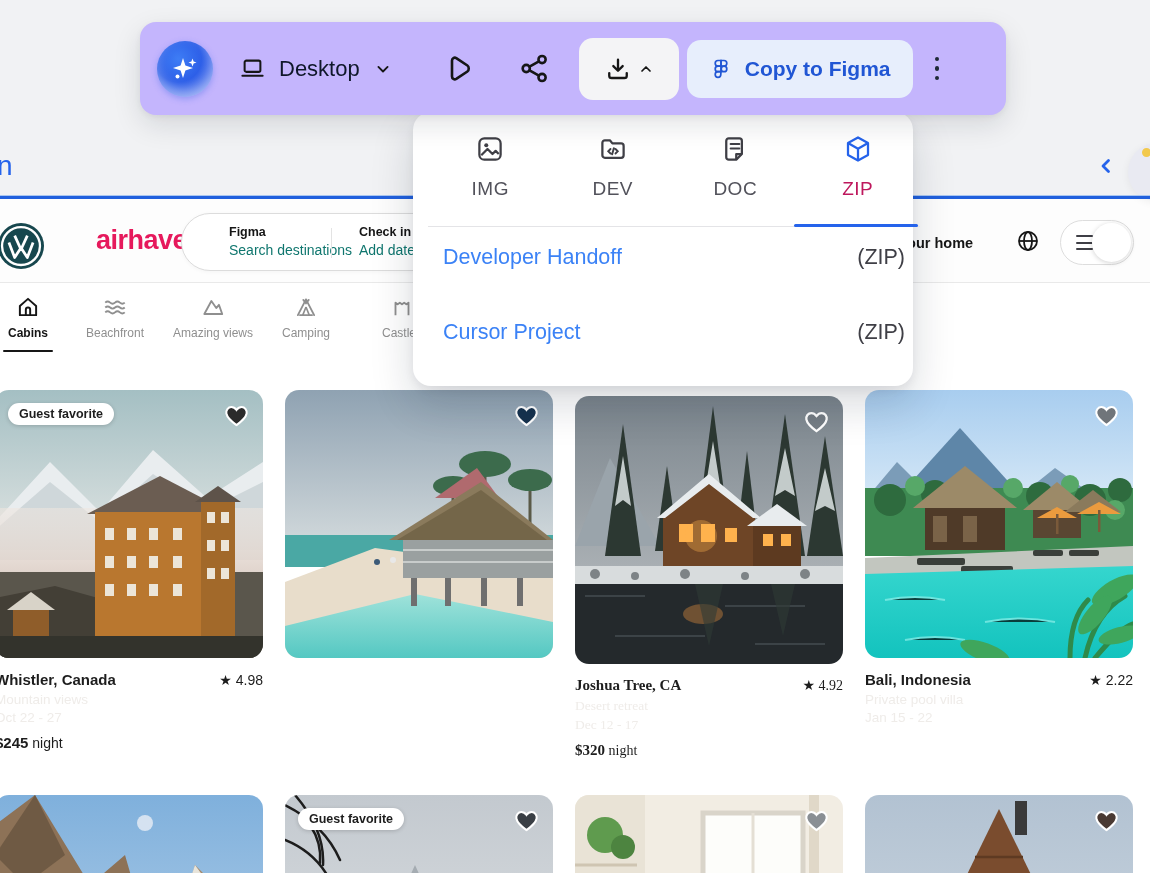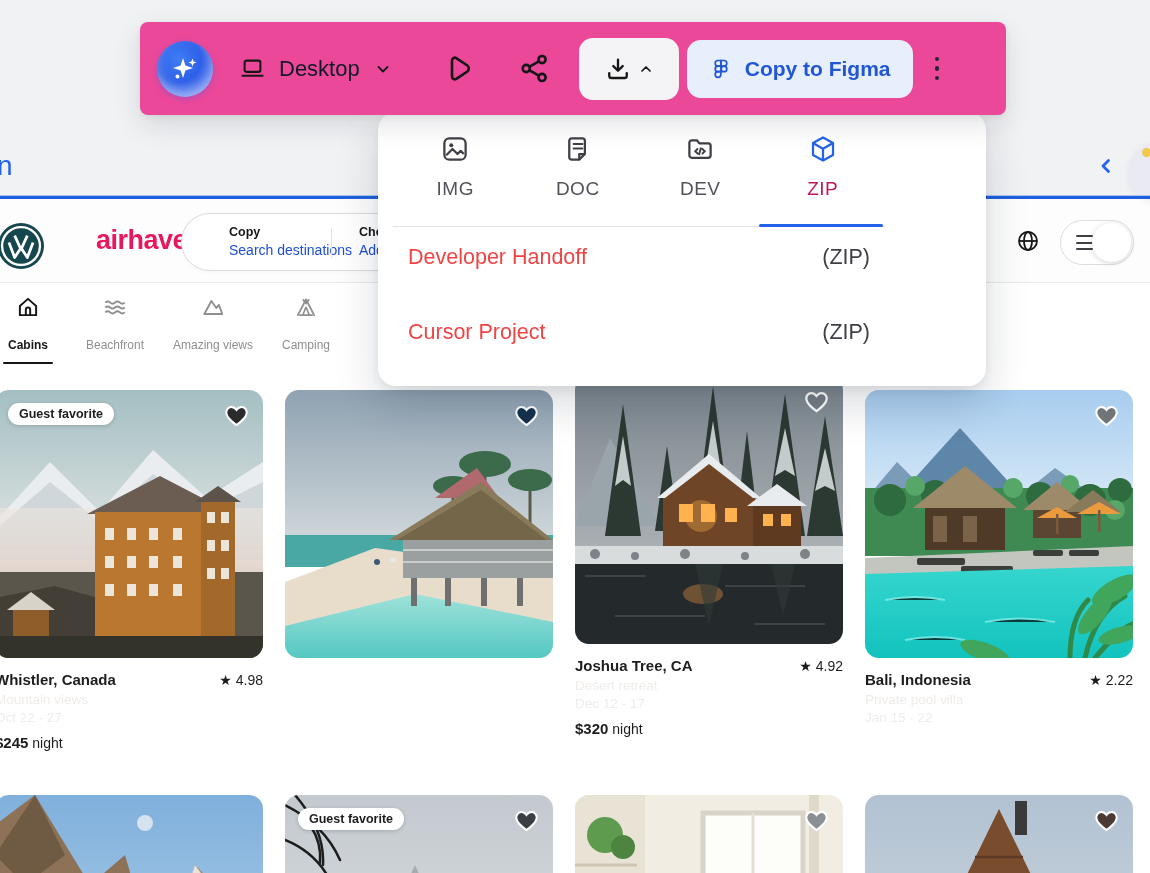--- a/index.html
+++ b/index.html
@@ -63,8 +63,8 @@
   .price b { font-size:15px; font-weight:700; }
 
   
-  .toolbar { position:absolute; left:140px; top:22px; width:866px; height:93px; background:#ec4899;
-             border-radius:8px; box-shadow:0 10px 28px rgba(15,23,42,.12), 0 2px 6px rgba(15,23,42,.06);
+  .toolbar { position:absolute; left:140px; top:22px; width:866px; height:93px; background:#c4b5fd;
+             border-radius:16px; box-shadow:0 10px 28px rgba(15,23,42,.12), 0 2px 6px rgba(15,23,42,.06);
              z-index:50; display:flex; align-items:center; }
   .ai-btn { width:56px; height:56px; border-radius:50%; margin-left:17px; position:relative;
             background:radial-gradient(circle at 38% 32%, #3e7df5 0%, #2d5fe8 45%, #7d95f2 85%, #b9c4f5 100%);

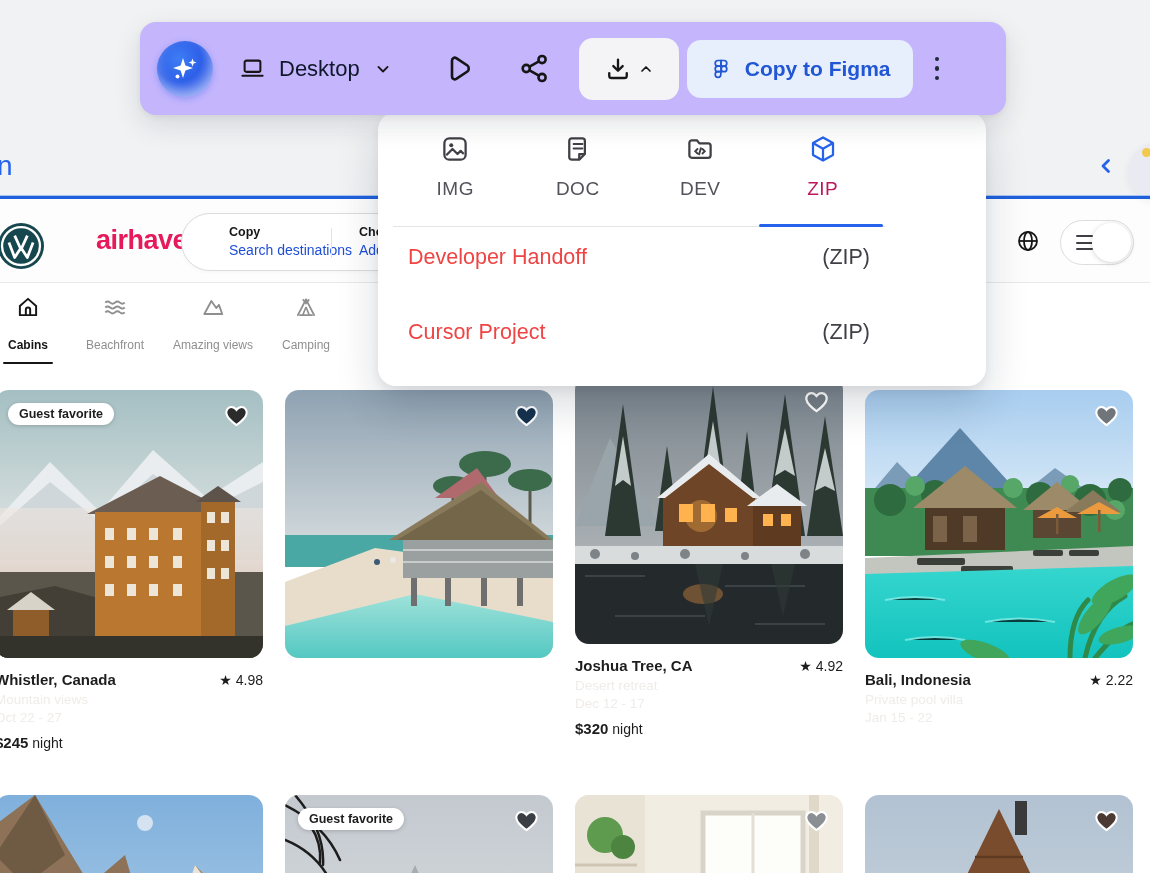--- a/index.html
+++ b/index.html
@@ -84,7 +84,7 @@
   .kebab i { width:4.5px; height:4.5px; border-radius:50%; background:#1f2937; }
 
   
-  .dropdown { position:absolute; left:378px; top:112px; width:608px; height:274px; background:#fff;
+  .dropdown { position:absolute; left:413px; top:112px; width:500px; height:274px; background:#fff;
               border-radius:18px; box-shadow:0 18px 44px rgba(15,23,42,.16), 0 4px 10px rgba(15,23,42,.06);
               z-index:40; }
   .tabs { position:absolute; left:16px; top:22px; width:490px; display:flex; }

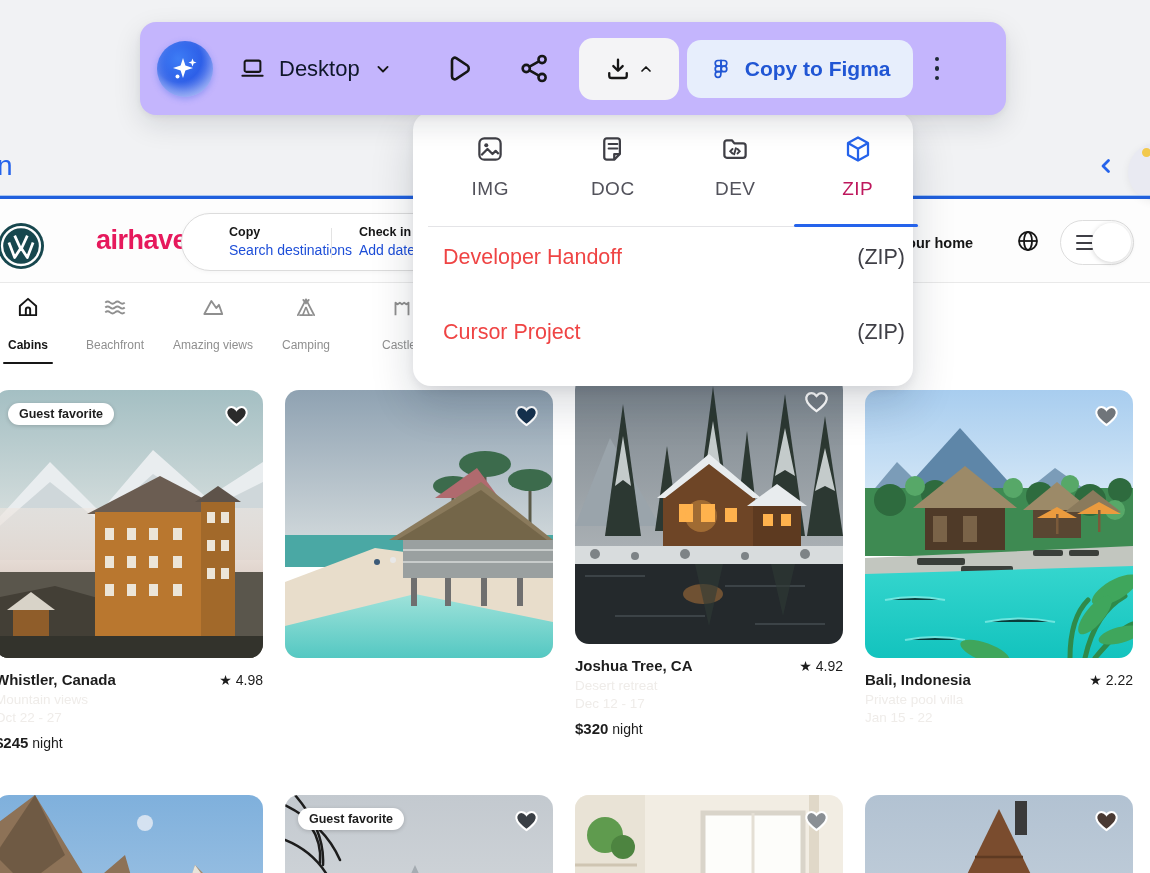--- a/index.html
+++ b/index.html
@@ -663,18 +663,18 @@
       </div>
       <div class="tab">
         <svg width="30" height="30" viewBox="0 0 24 24">
+          <path d="M3.5 7 a2 2 0 0 1 2-2 h4 l2 2.5 h7 a2 2 0 0 1 2 2 V17 a2 2 0 0 1-2 2 h-13 a2 2 0 0 1-2-2 Z" fill="none" stroke="#3f3f46" stroke-width="1.8" stroke-linejoin="round"></path>
+          <path d="M10 12 l-1.8 1.8 L10 15.6 M14 12 l1.8 1.8 L14 15.6 M12.7 11.3 l-1.4 5" stroke="#3f3f46" stroke-width="1.5" fill="none" stroke-linecap="round"></path>
+        </svg>
+        <div class="tab-label">DEV</div>
+      </div>
+      <div class="tab">
+        <svg width="30" height="30" viewBox="0 0 24 24">
           <path d="M7 3.5 h8.5 a2 2 0 0 1 2 2 V16 l-4.5 4.5 H7 a2 2 0 0 1-2-2 V5.5 a2 2 0 0 1 2-2 Z" fill="none" stroke="#3f3f46" stroke-width="1.8" stroke-linejoin="round"></path>
           <path d="M13 20.5 V16 h4.5" fill="none" stroke="#3f3f46" stroke-width="1.8" stroke-linejoin="round"></path>
           <path d="M8.5 8 h7 M8.5 11.5 h7" stroke="#3f3f46" stroke-width="1.6" stroke-linecap="round"></path>
         </svg>
         <div class="tab-label">DOC</div>
-      </div>
-      <div class="tab">
-        <svg width="30" height="30" viewBox="0 0 24 24">
-          <path d="M3.5 7 a2 2 0 0 1 2-2 h4 l2 2.5 h7 a2 2 0 0 1 2 2 V17 a2 2 0 0 1-2 2 h-13 a2 2 0 0 1-2-2 Z" fill="none" stroke="#3f3f46" stroke-width="1.8" stroke-linejoin="round"></path>
-          <path d="M10 12 l-1.8 1.8 L10 15.6 M14 12 l1.8 1.8 L14 15.6 M12.7 11.3 l-1.4 5" stroke="#3f3f46" stroke-width="1.5" fill="none" stroke-linecap="round"></path>
-        </svg>
-        <div class="tab-label">DEV</div>
       </div>
       <div class="tab active">
         <svg width="30" height="30" viewBox="0 0 24 24">

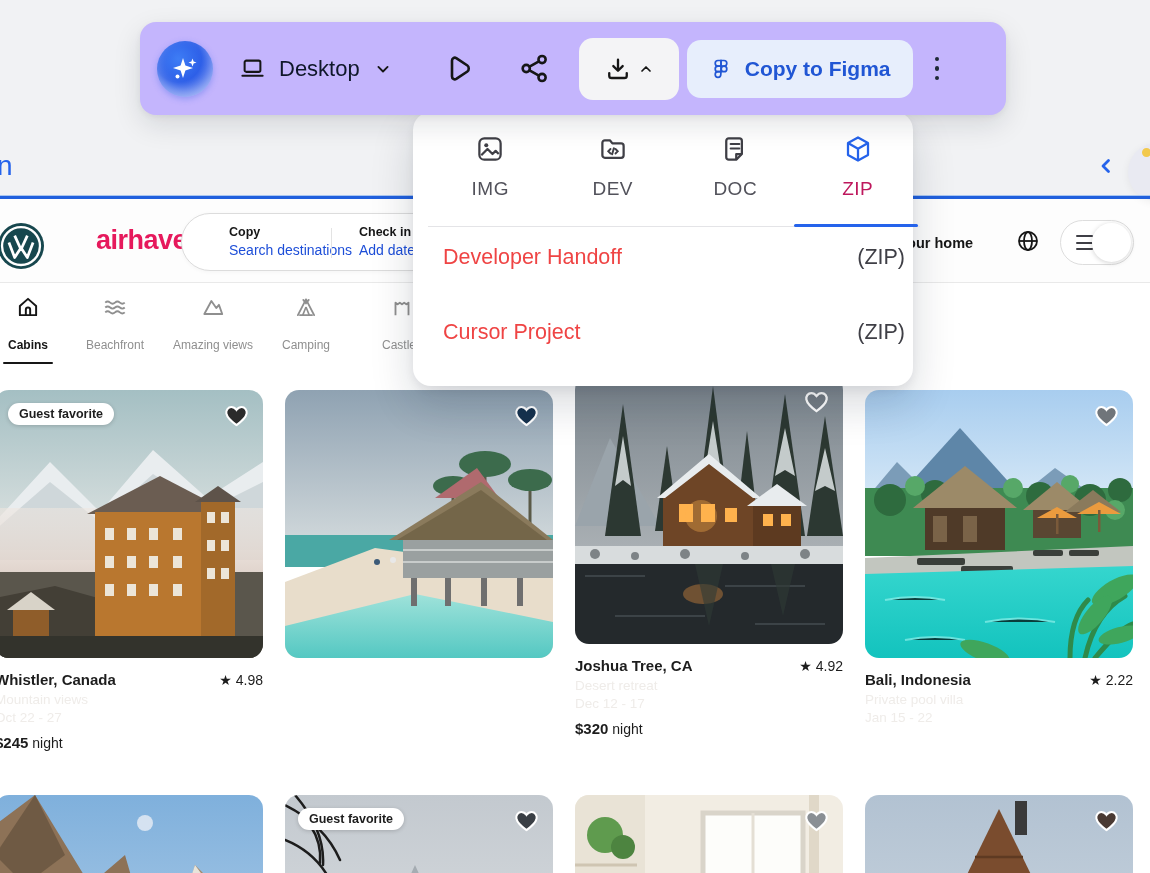--- a/index.html
+++ b/index.html
@@ -127,7 +127,7 @@
 
     <div class="search-pill">
       <div class="sp-seg" style="left:47px;">
-        <div class="sp-label">Copy</div>
+        <div class="sp-label">Figma</div>
         <div class="sp-value">Search destinations</div>
       </div>
       <div class="sp-div"></div>

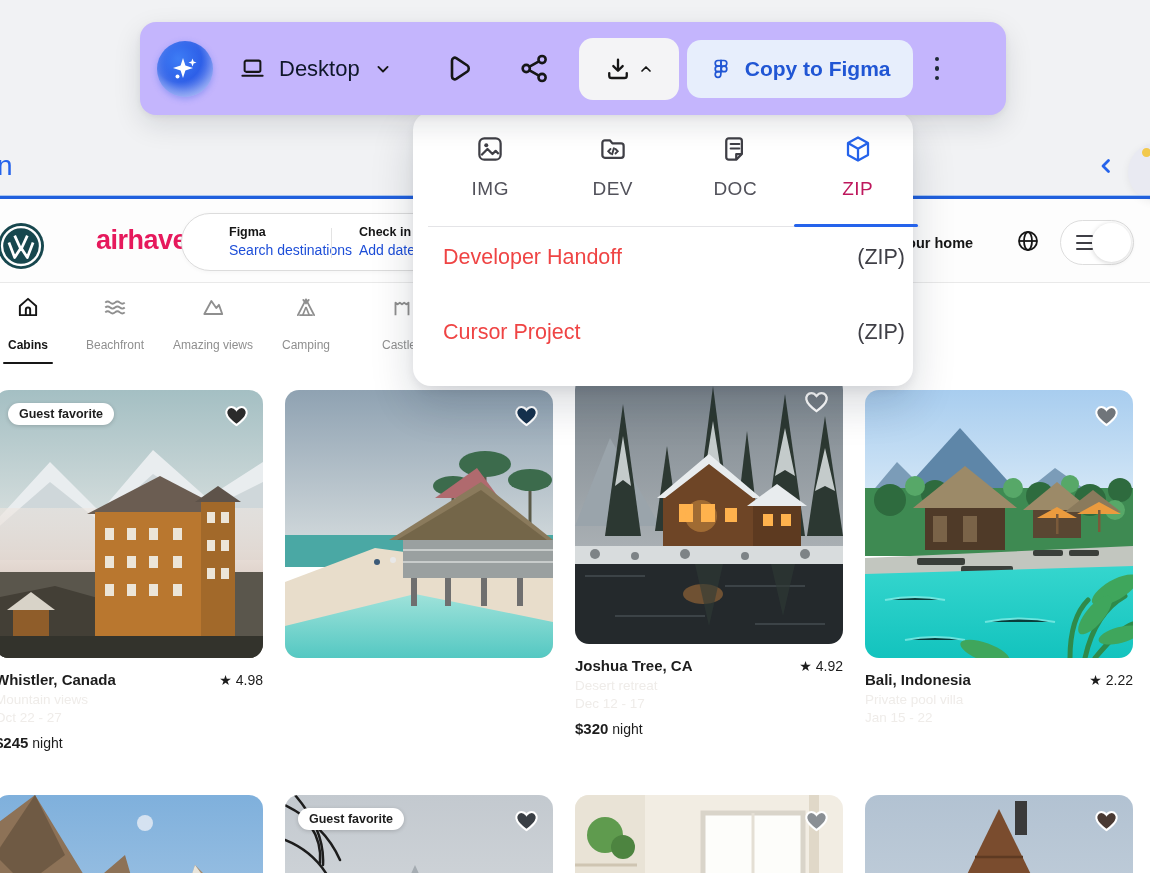--- a/index.html
+++ b/index.html
@@ -27,7 +27,7 @@
                  border:1px solid #dcdcdc; border-radius:32px; box-shadow:0 1px 4px rgba(0,0,0,.04); }
   .sp-seg { position:absolute; top:11px; }
   .sp-label { font-size:12.5px; font-weight:700; color:#161616; }
-  .sp-value { font-size:14px; color:#1d4ed8; margin-top:3px; }
+  .sp-value { font-size:14px; color:#0f766e; margin-top:3px; }
   .sp-div { position:absolute; left:149px; top:14px; width:1px; height:30px; background:#e3e3e3; }
   .host-link { position:absolute; left:899px; top:36px; font-size:14.5px; font-weight:600; color:#161616; }
   .globe { position:absolute; left:1016px; top:30px; }

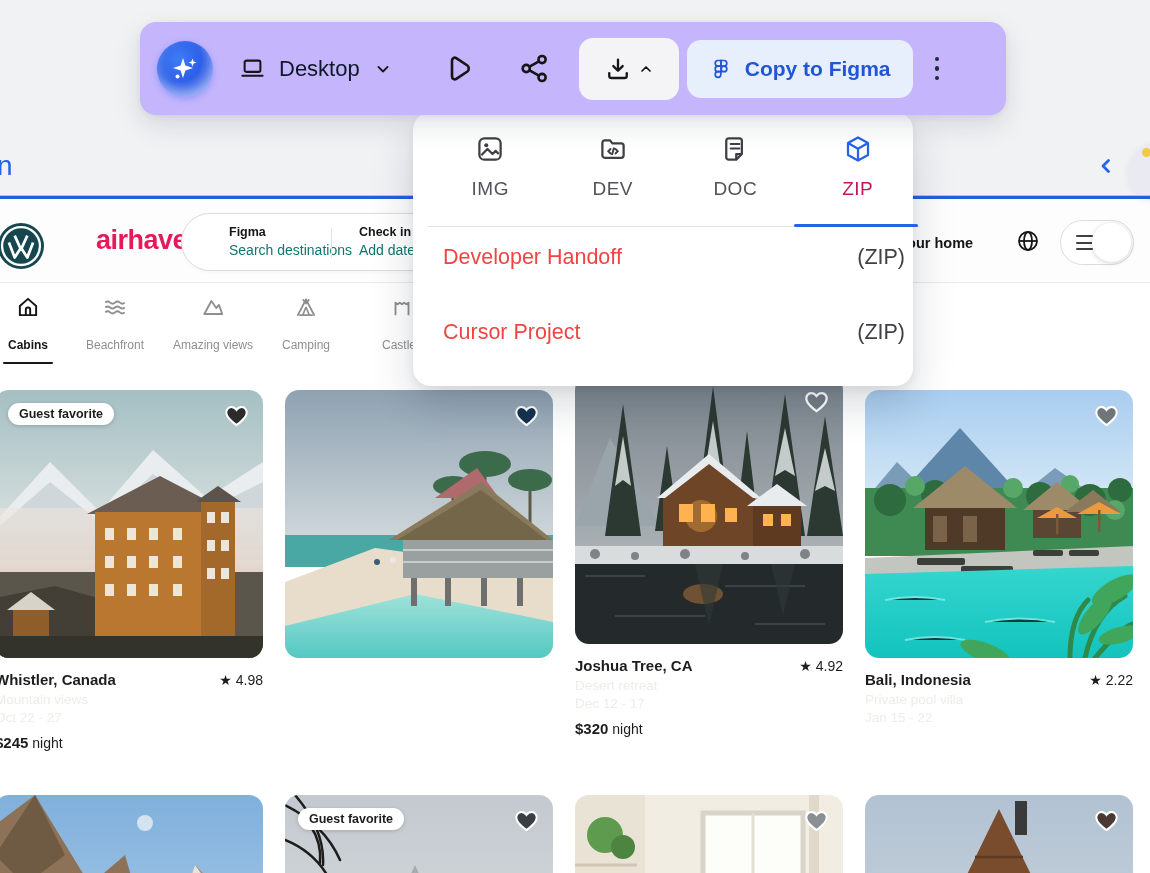--- a/index.html
+++ b/index.html
@@ -97,7 +97,7 @@
                    border-radius:2px; }
   .dd-item { position:absolute; left:30px; width:462px; display:flex; justify-content:space-between;
              align-items:center; cursor:pointer; }
-  .dd-item-label { font-size:21.5px; color:#ef4444; }
+  .dd-item-label { font-size:21.5px; color:#3b82f6; }
   .dd-item-format { font-size:21.5px; color:#3f3f46; }
 </style>
 </head>

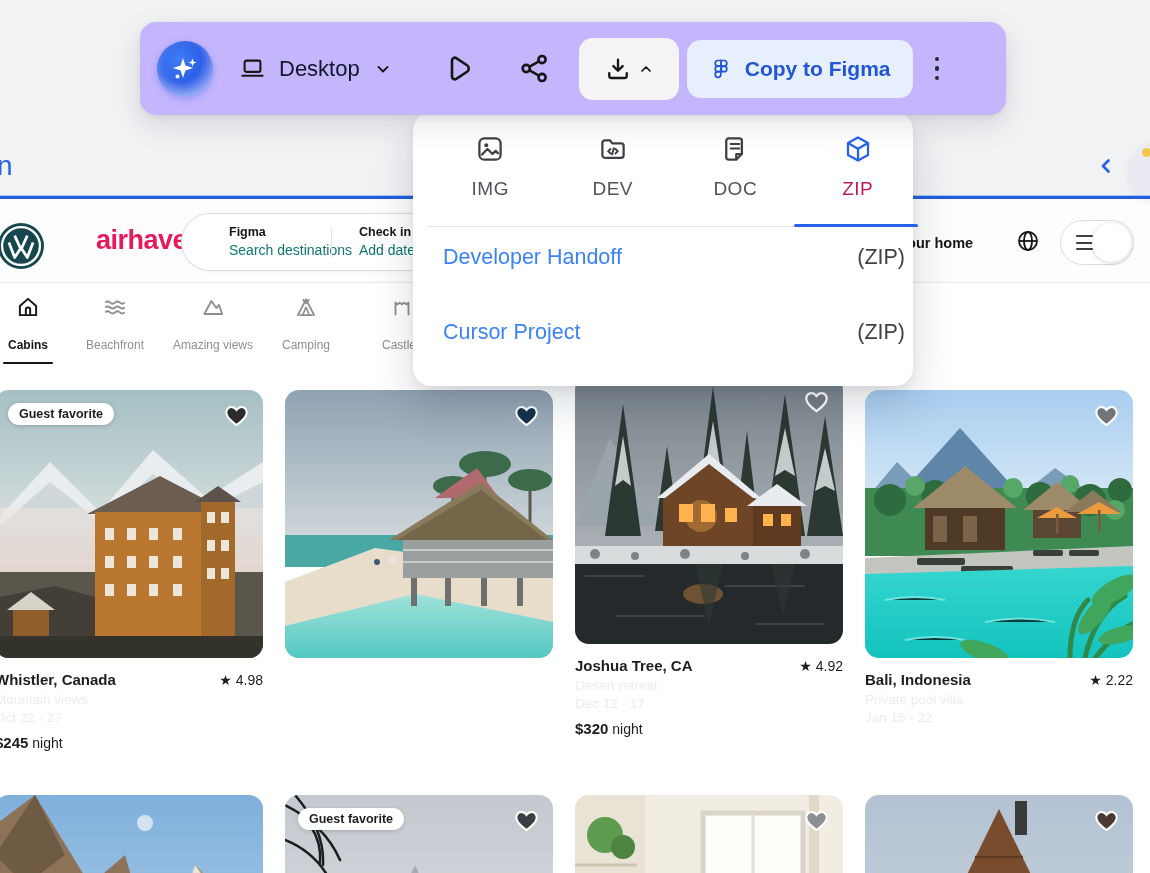--- a/index.html
+++ b/index.html
@@ -42,7 +42,7 @@
   .cats { position:absolute; left:0; top:284px; width:1150px; height:72px; background:#fff; z-index:1; }
   .cat { position:absolute; top:10px; text-align:center; }
   .cat svg { display:block; margin:0 auto; }
-  .cat-label { font-size:12px; color:#8f8f8f; font-weight:500; margin-top:18px; white-space:nowrap; }
+  .cat-label { font-size:12px; color:#8f8f8f; font-weight:500; margin-top:6px; white-space:nowrap; }
   .cat.active .cat-label { color:#161616; font-weight:700; }
   .cat-underline { position:absolute; left:50%; transform:translateX(-50%); bottom:-12px;
                    width:50px; height:2.5px; background:#161616; border-radius:2px; }

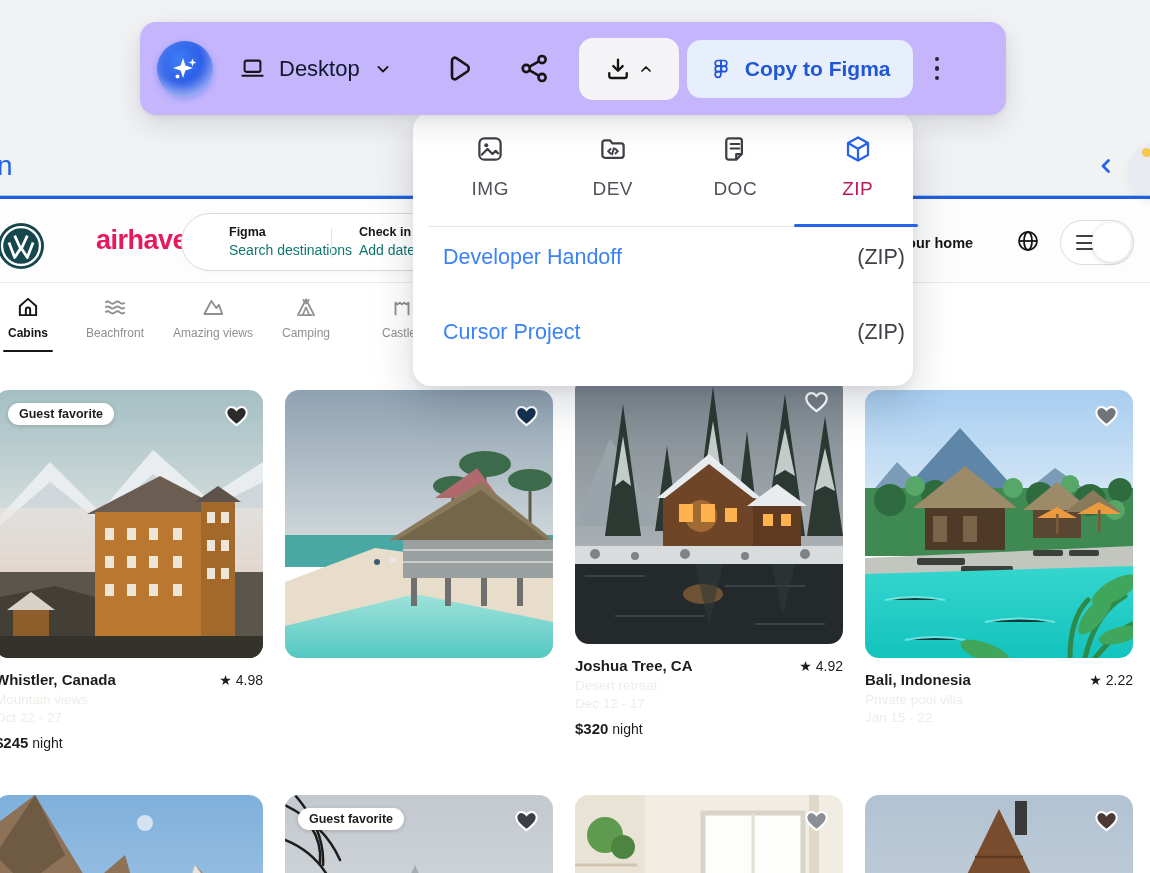--- a/index.html
+++ b/index.html
@@ -307,7 +307,7 @@
     </div>
   </div>
 
-  <div class="card" style="left:575px; top:376px;">
+  <div class="card" style="left:575px; top:396px;font-family:Liberation Serif, serif;">
     <div class="photo">
       <svg class="scene" viewBox="0 0 268 268">
         <defs>

